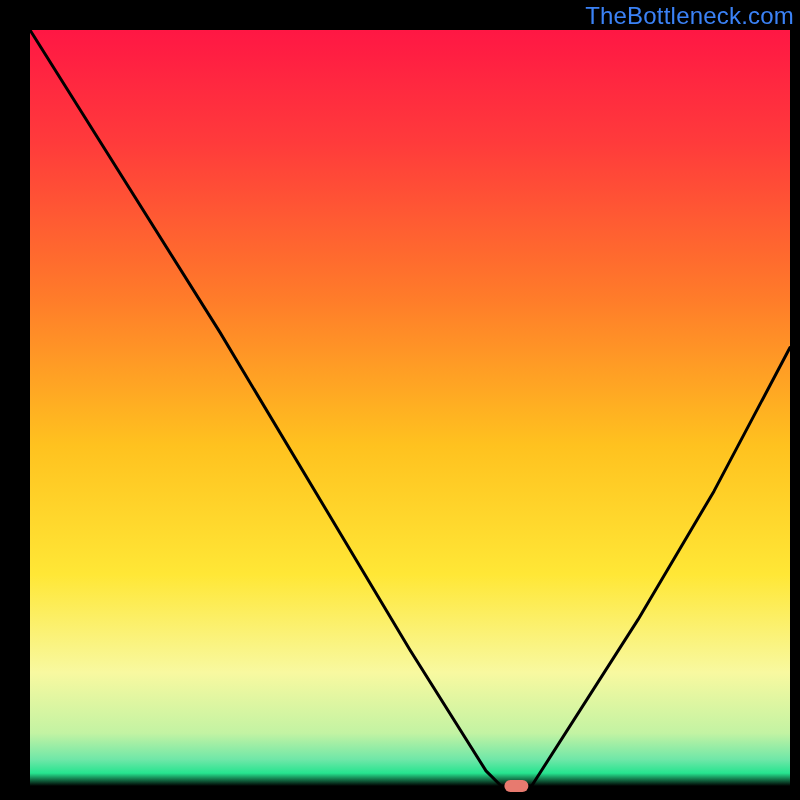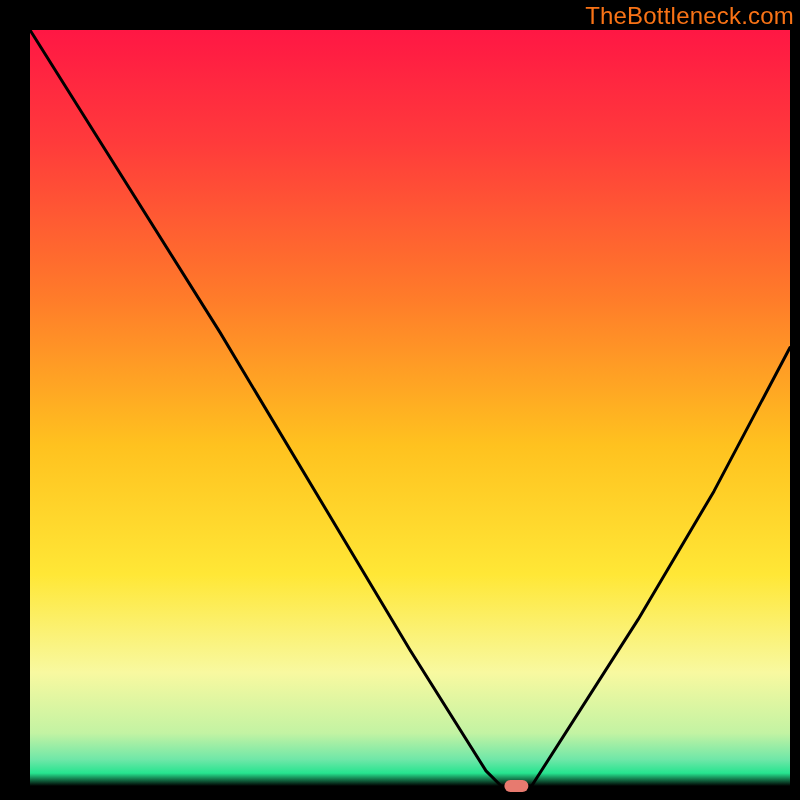--- a/index.html
+++ b/index.html
@@ -21,7 +21,7 @@
     right: 6px;
     font-family: Arial, Helvetica, sans-serif;
     font-size: 24px;
-    color: #f97316;
+    color: #3b82f6;
     font-weight: 400;
     letter-spacing: 0.2px;
     z-index: 10;

